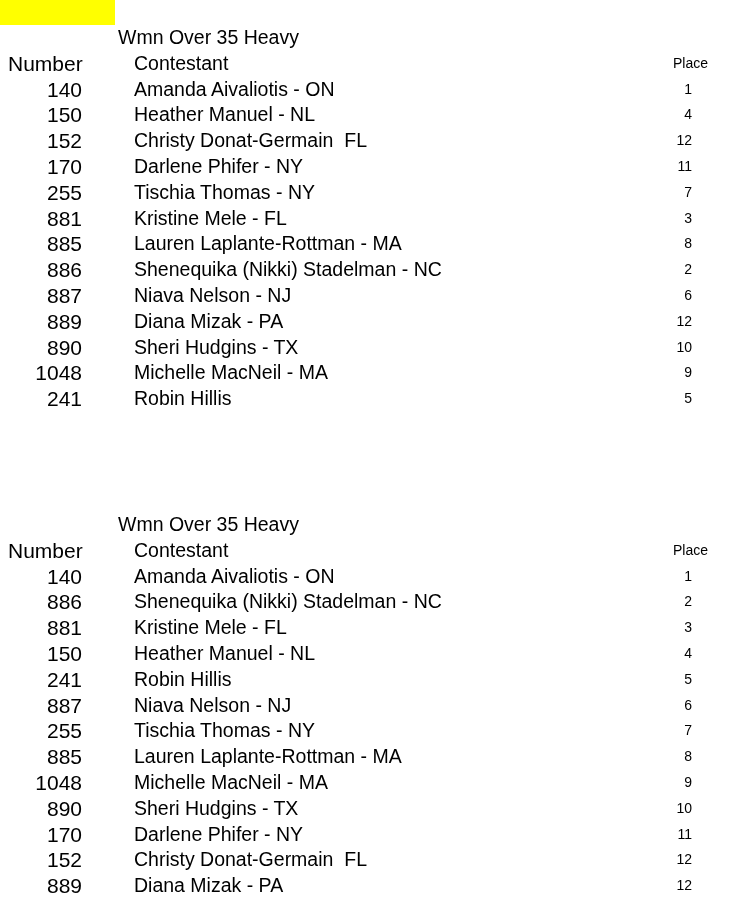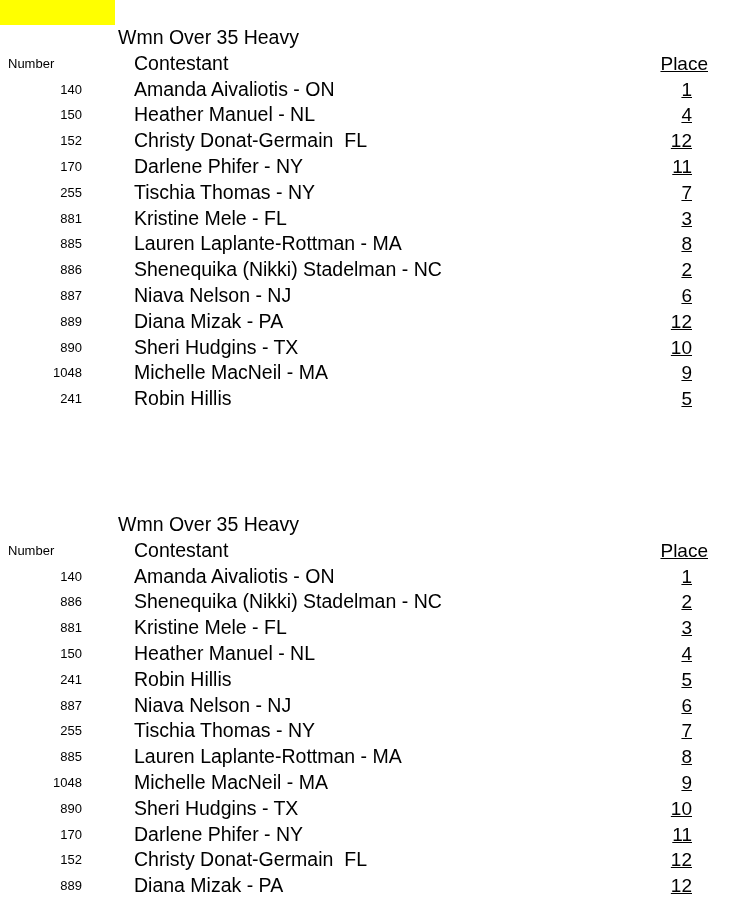--- a/index.html
+++ b/index.html
@@ -55,7 +55,7 @@
     left: 0;
     width: 82px;
     text-align: right;
-    font-size: 13px;
+    font-size: 21px;
   }
   .col-contestant {
     position: absolute;

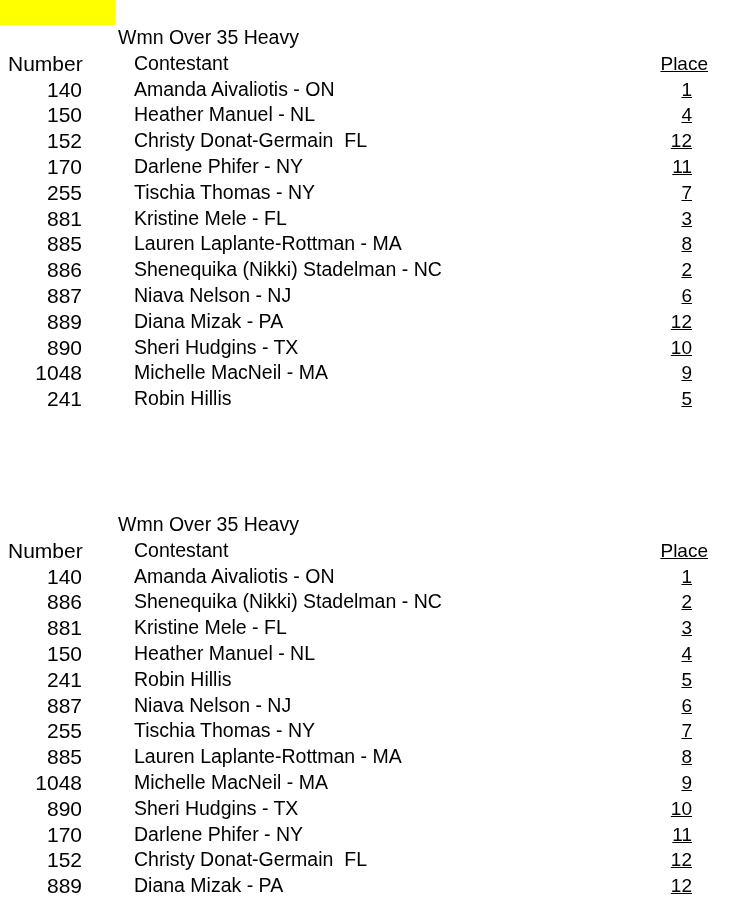--- a/index.html
+++ b/index.html
@@ -69,8 +69,7 @@
     left: 560px;
     width: 132px;
     text-align: right;
-    font-size: 19px;
-    text-decoration: underline;
+    font-size: 14px;
   }
 
   

